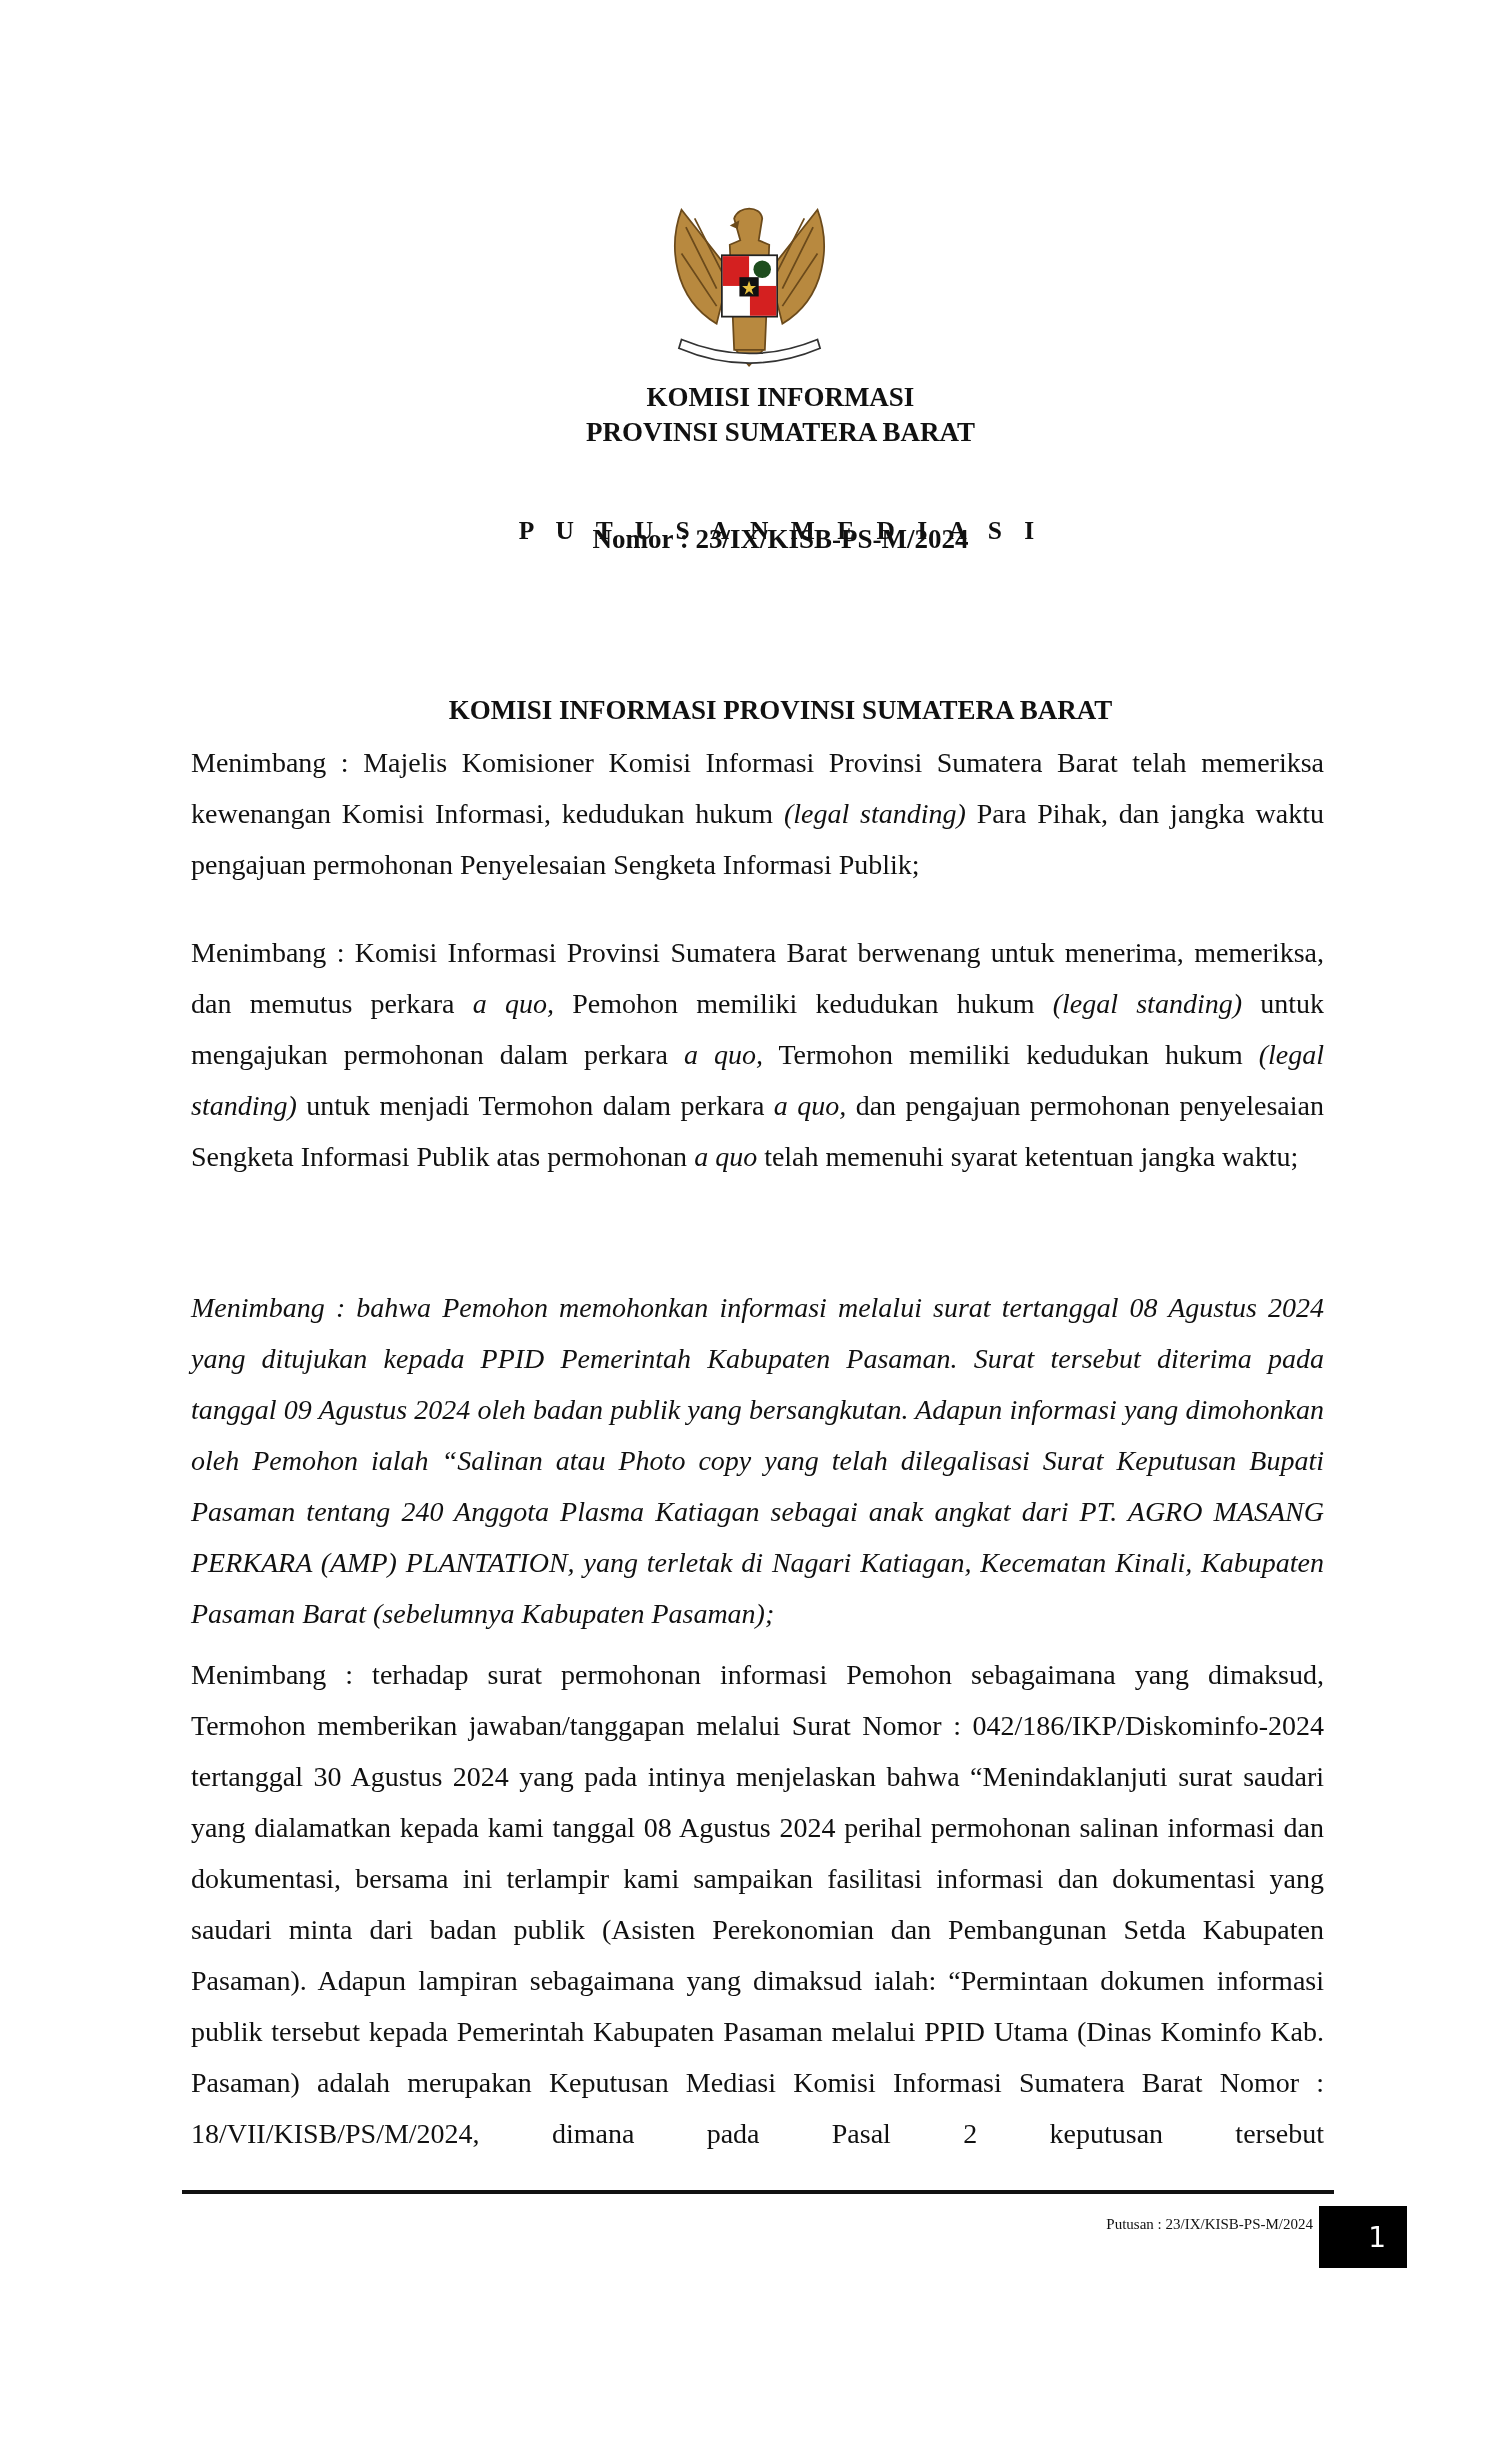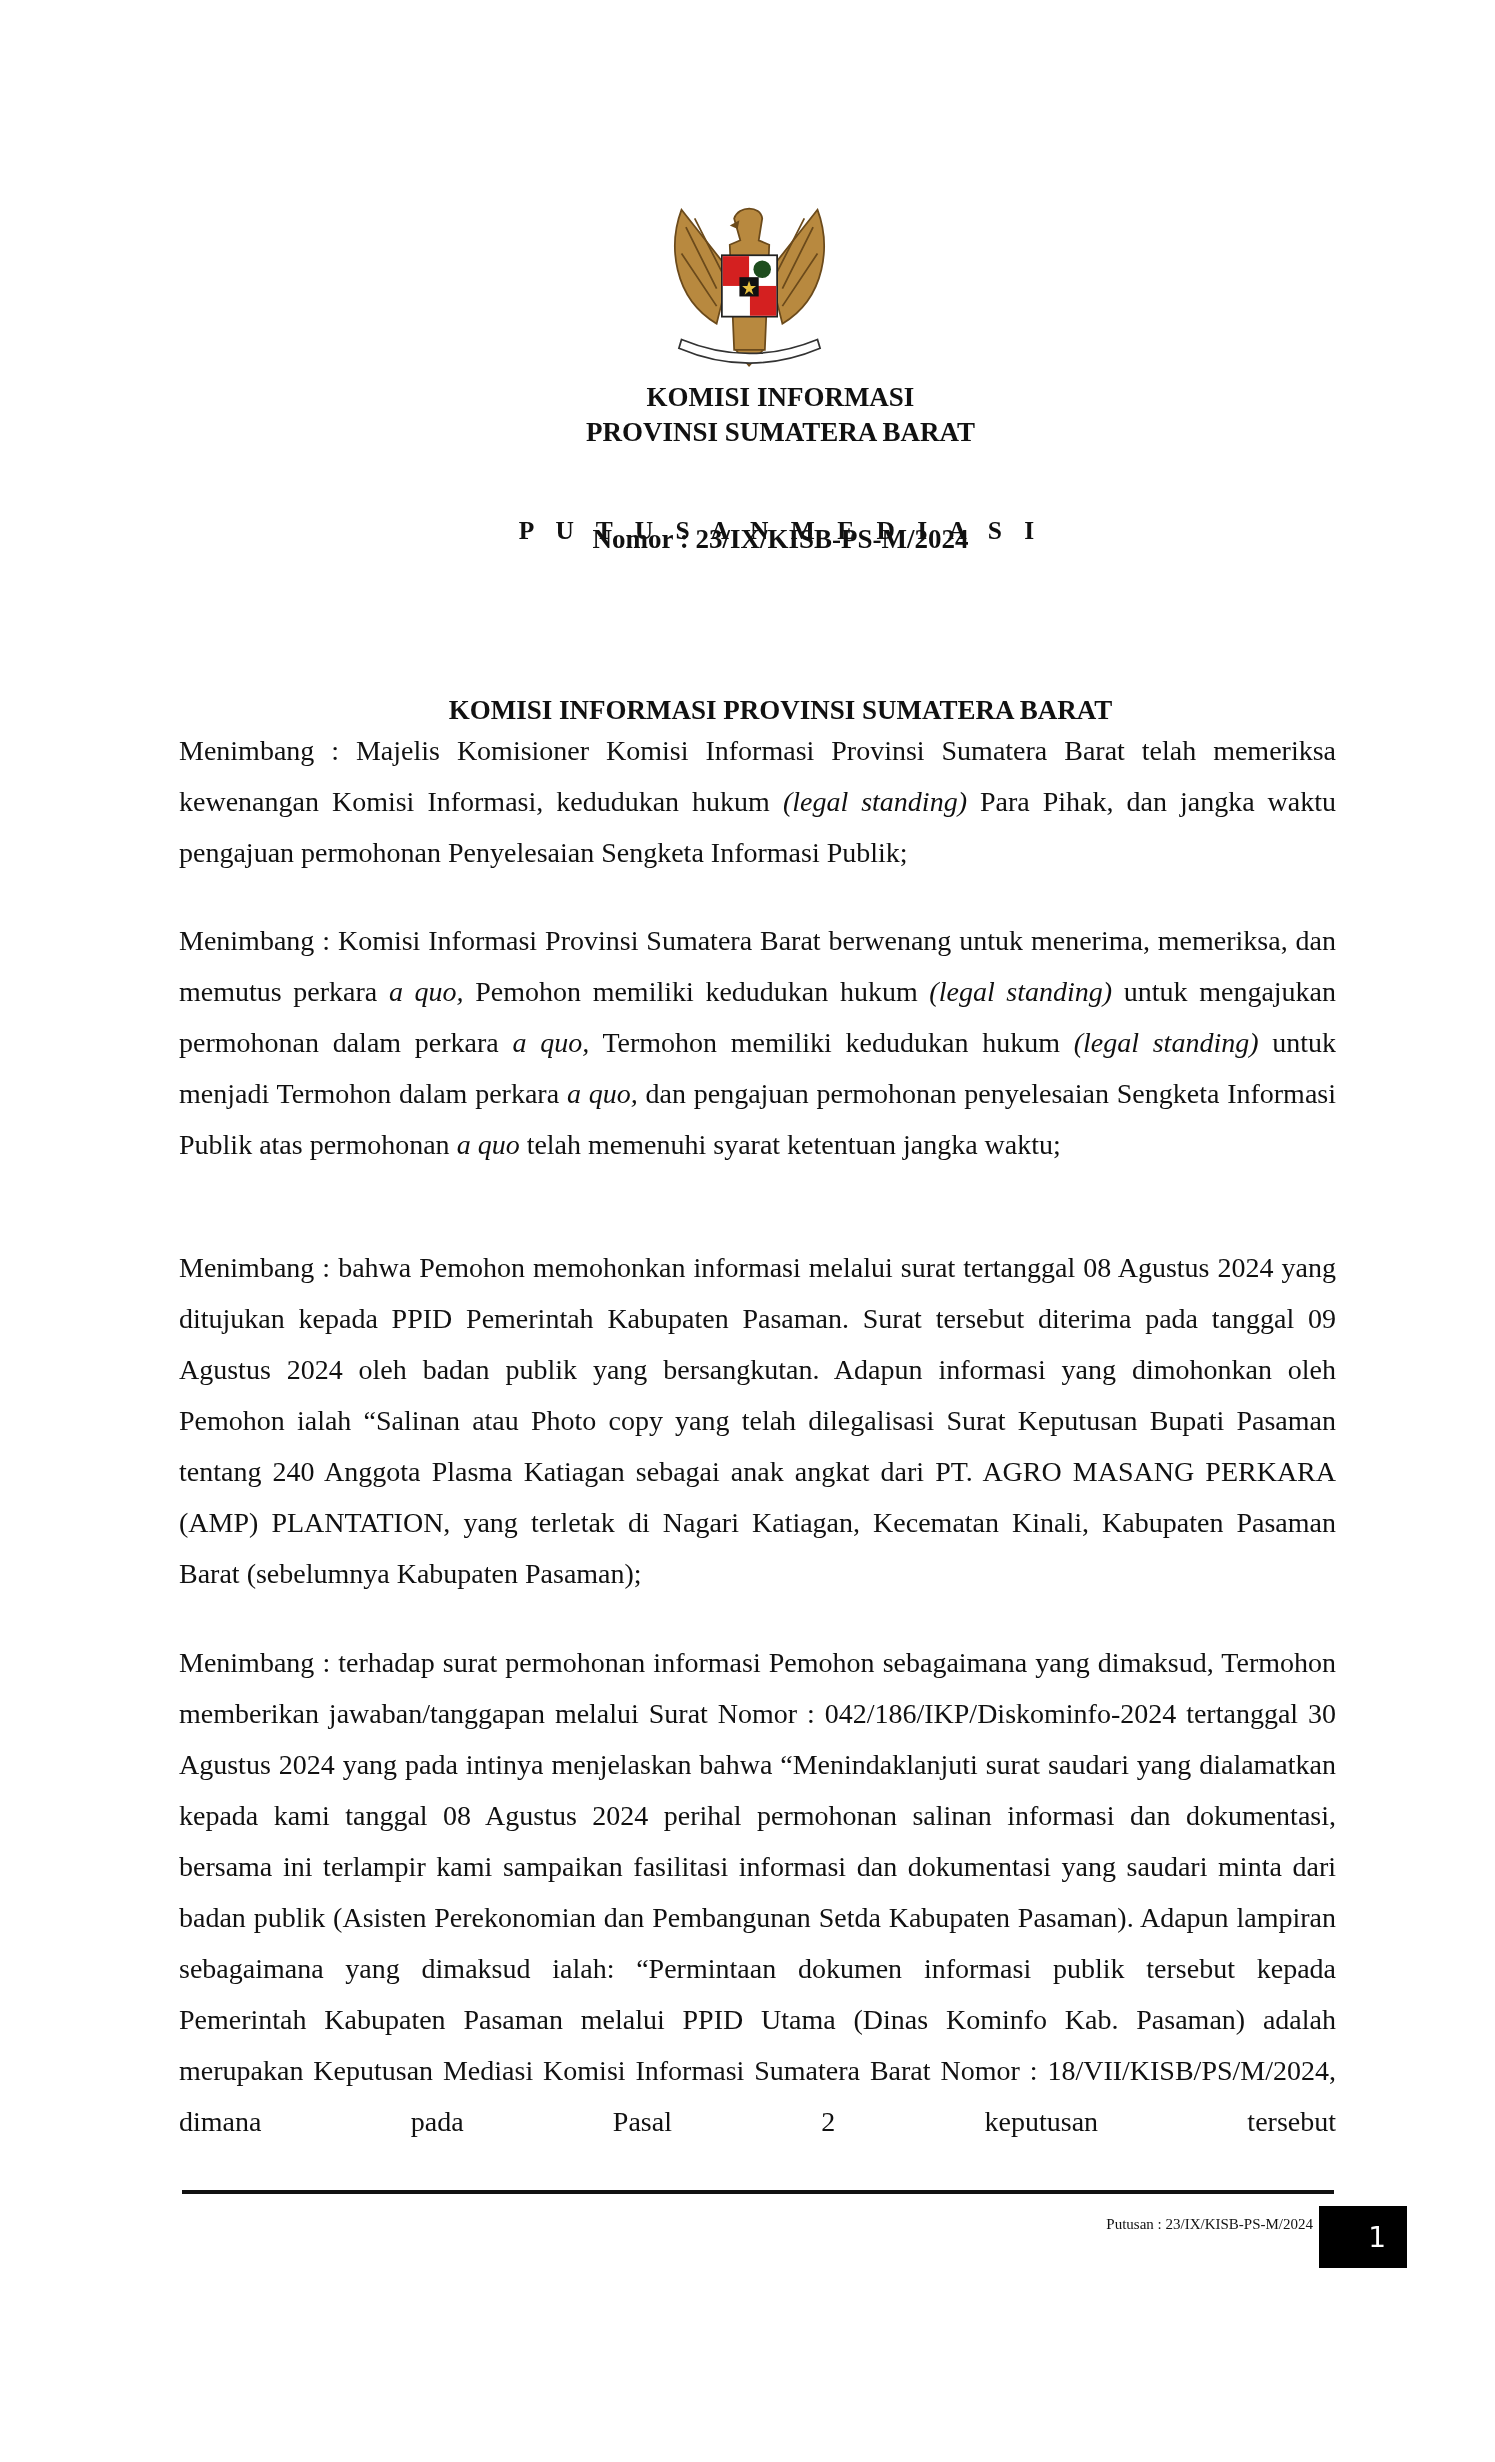--- a/index.html
+++ b/index.html
@@ -14,7 +14,7 @@
   .h-heading { top: 655px; font-size: 27px; margin-top: 40px; }
   .body { position: absolute; left: 179px; width: 1157px; font-size: 28px; line-height: 51px;
           text-align: justify; }
-  .body p { margin: 0; }
+  .body p { margin: 12px; }
   .p1 { top: 725px; }
   .p2 { top: 915px; }
   .p3 { top: 1242px; }

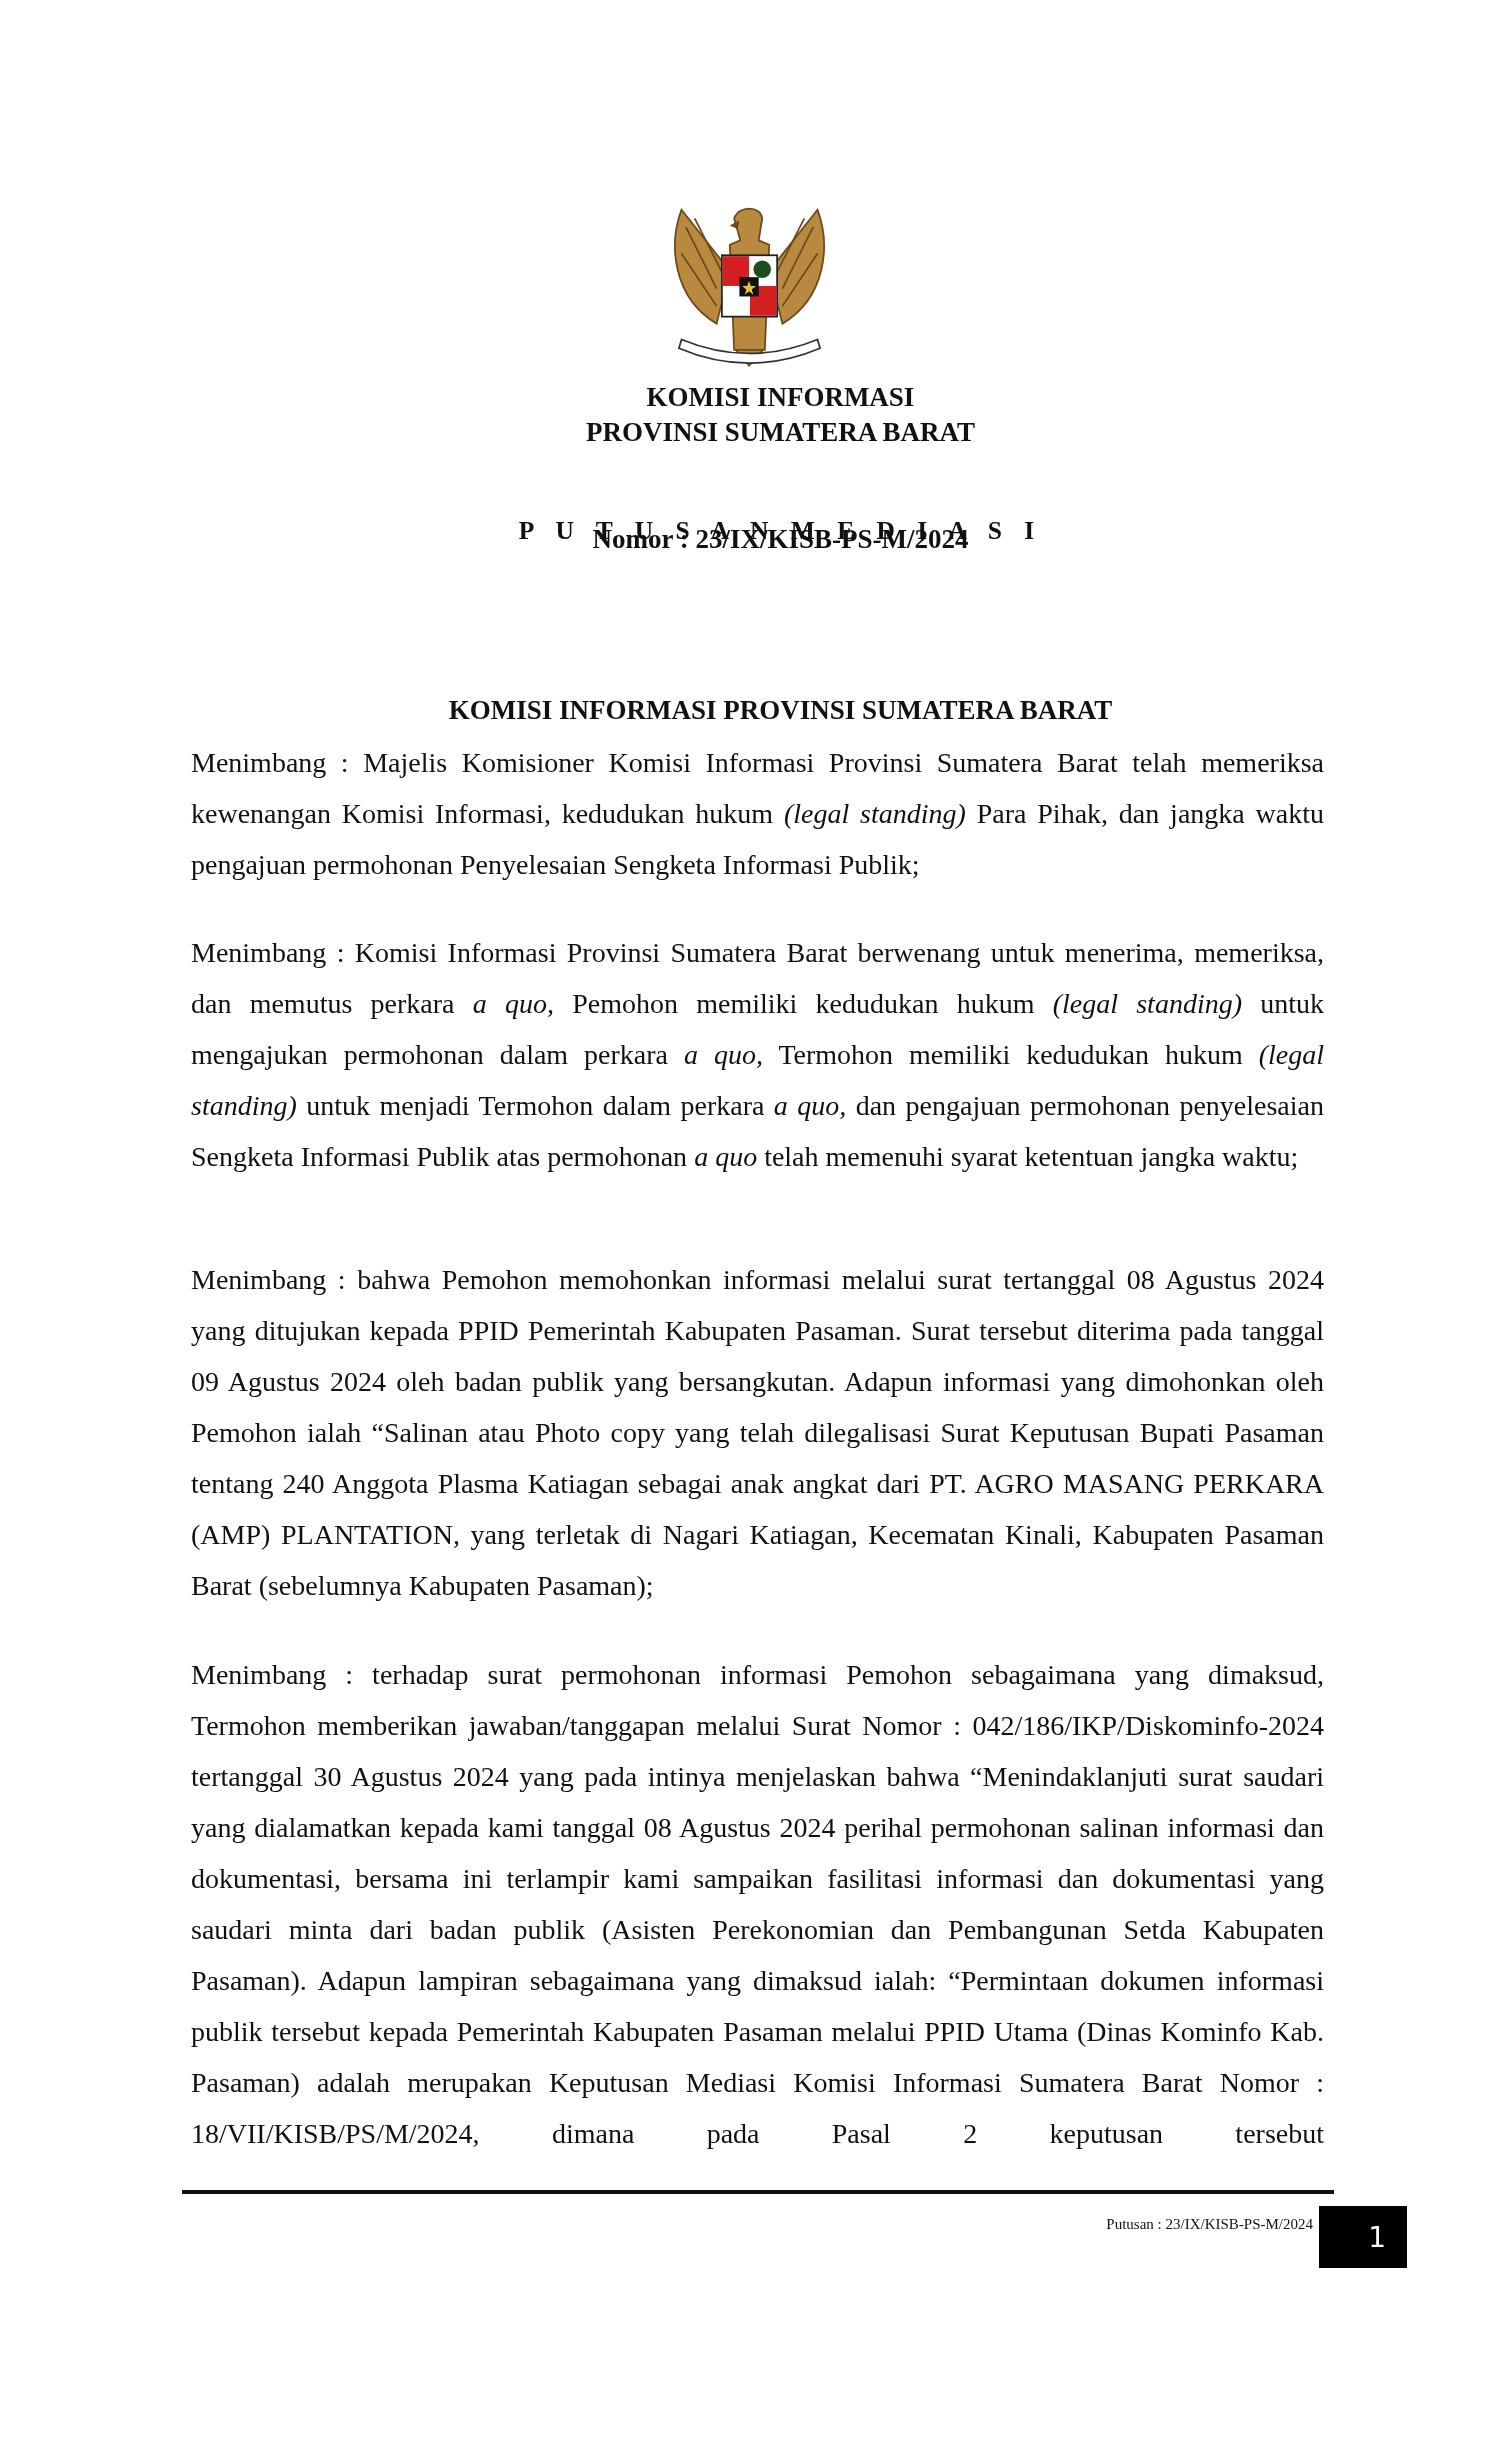--- a/index.html
+++ b/index.html
@@ -17,7 +17,7 @@
   .body p { margin: 12px; }
   .p1 { top: 725px; }
   .p2 { top: 915px; }
-  .p3 { top: 1242px; }
+  .p3 { top: 1270px; font-style: italic; }
   .p4 { top: 1637px; }
   .footer-rule { position: absolute; left: 182px; top: 2190px; width: 1152px; height: 3.5px; background: #111; }
   .footer-text { position: absolute; right: 182px; top: 2216px; font-size: 15px; }

